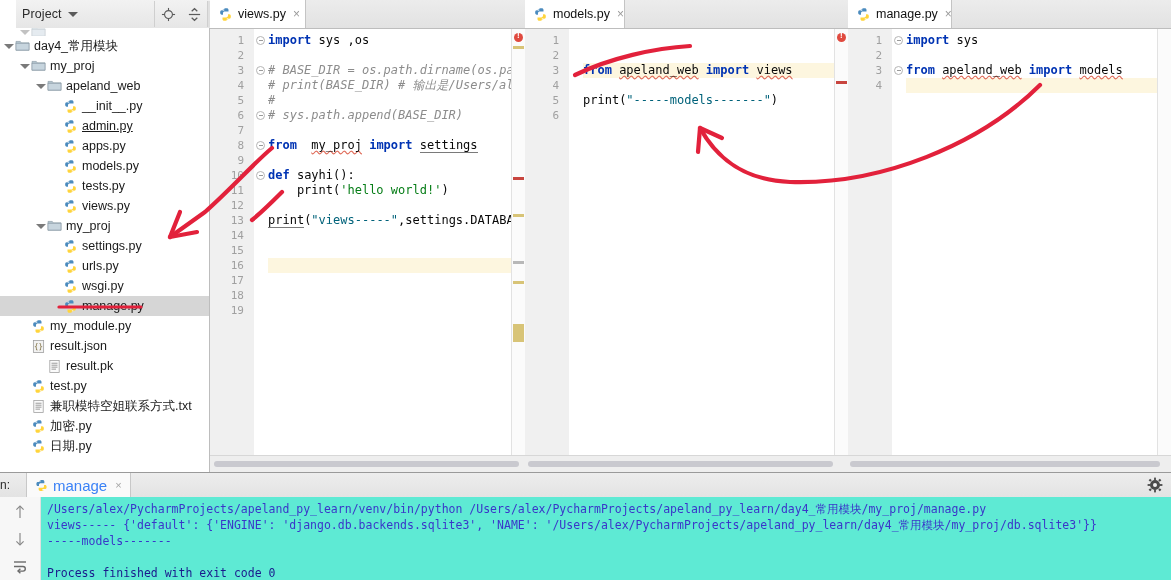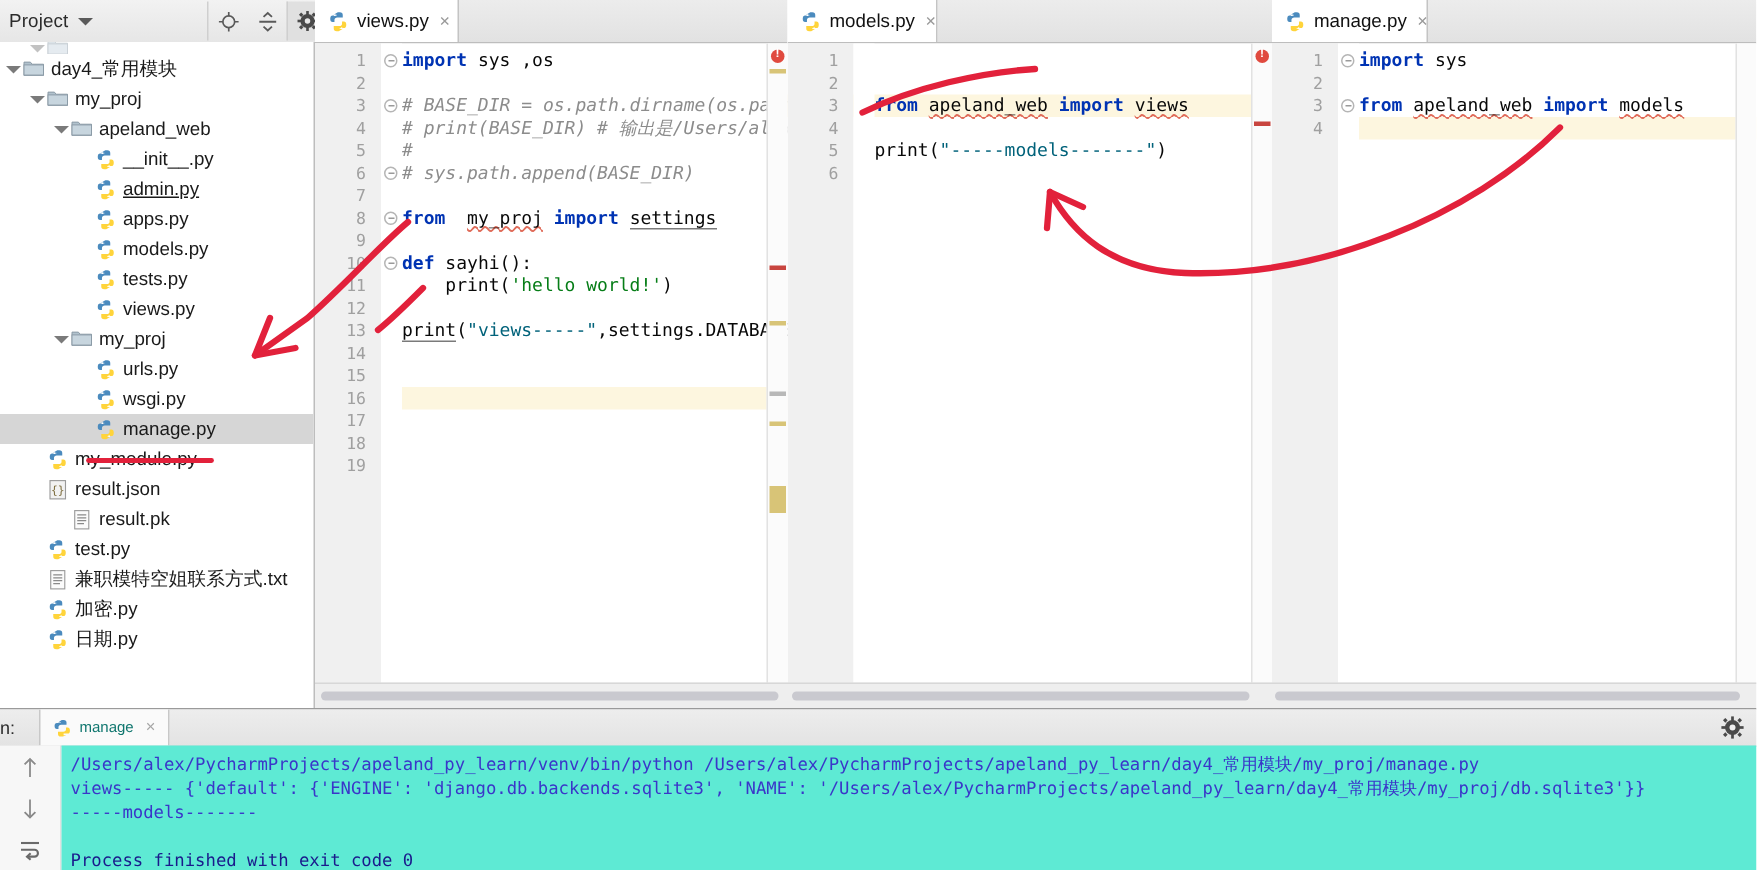--- a/index.html
+++ b/index.html
@@ -14,7 +14,7 @@
 
   
   .toolbar{
-    position:absolute;left:0;top:0;width:244px;height:28px;
+    position:absolute;left:16px;top:0;width:244px;height:28px;
     background:linear-gradient(#f2f2f2,#e6e6e6);
     border-bottom:1px solid #b9b9b9;
     display:flex;align-items:center;

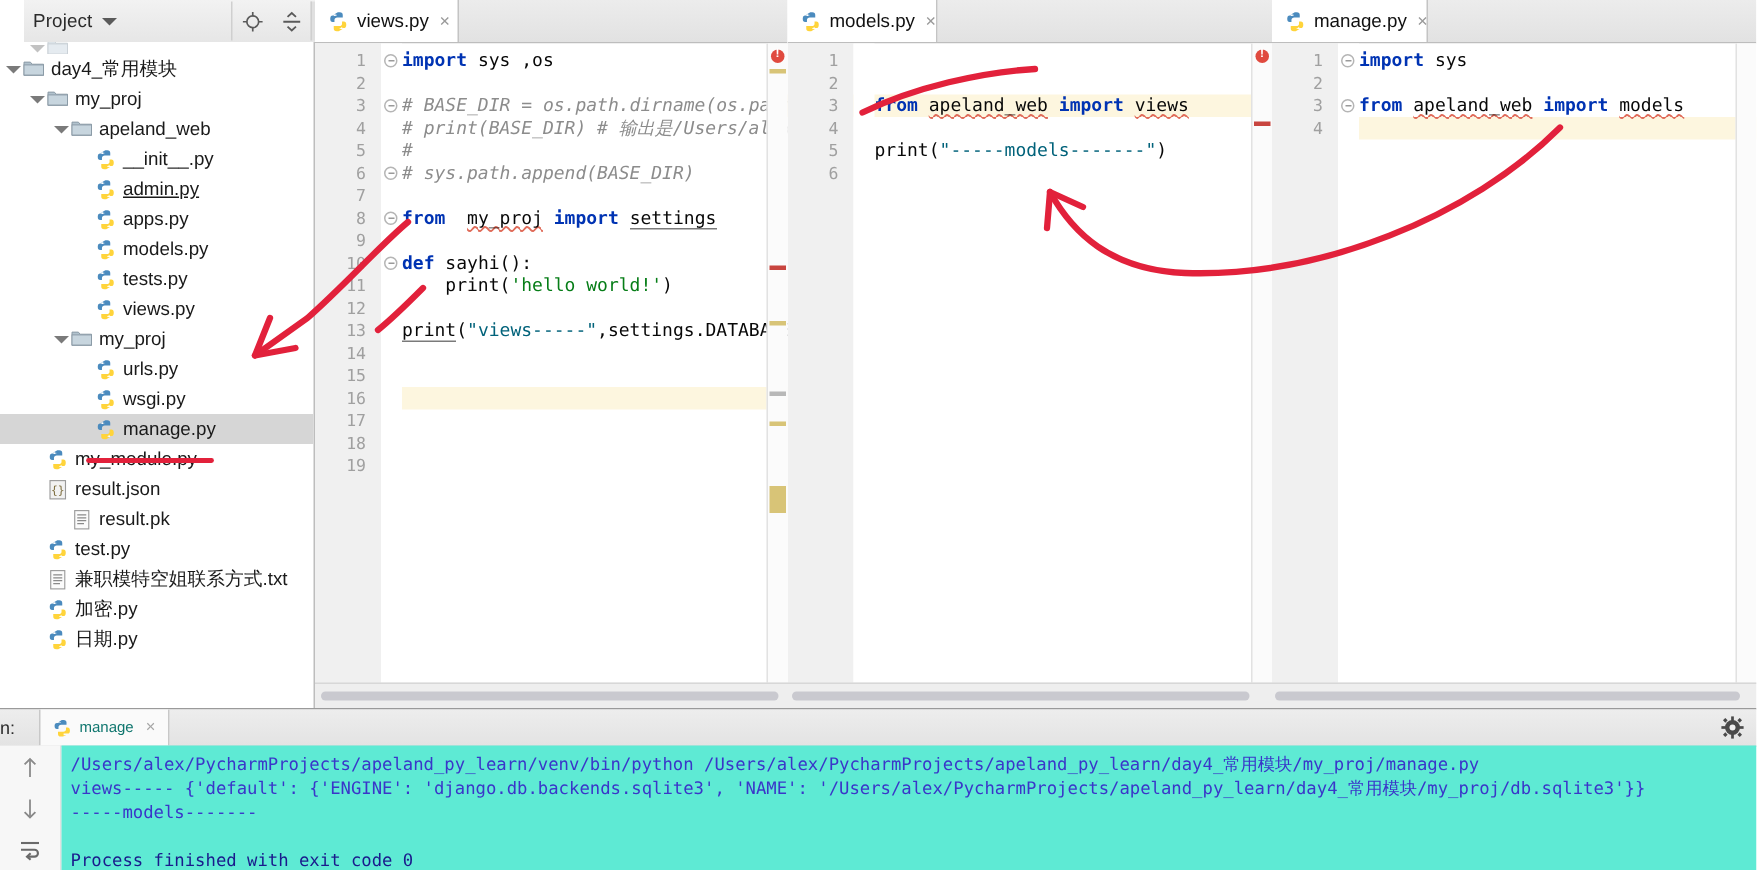--- a/index.html
+++ b/index.html
@@ -341,6 +341,16 @@
               <rect x="1" y="4.6" width="14" height="7.3" fill="#c7d5de" stroke="#8b9aa6" stroke-width=".7"></rect>
             </svg></span>
           <span class="lbl">my_proj</span>
+        </div>
+        <div class="row" style="padding-left: 52px;">
+          <span class="arrow"></span>
+          <span class="ico"><svg width="15" height="15" viewBox="0 0 16 16">
+              <path d="M7.7 1.3h1.4c1.4 0 2.1.6 2.1 1.9v1.7H7.3c-1.2 0-2 .7-2 1.9v1.4H4c-1.1 0-1.7-.8-1.7-2.3 0-1.6.6-2.4 1.7-2.4h3V3h-2.3" fill="#4b8bbe"></path>
+              <path d="M8.3 14.7H6.9c-1.4 0-2.1-.6-2.1-1.9v-1.7h3.9c1.2 0 2-.7 2-1.9V7.8H12c1.1 0 1.7.8 1.7 2.3 0 1.6-.6 2.4-1.7 2.4H9V13h2.3" fill="#ffd43b"></path>
+              <circle cx="5.6" cy="3.3" r=".62" fill="#fff"></circle>
+              <circle cx="10.4" cy="12.6" r=".62" fill="#fff"></circle>
+            </svg></span>
+          <span class="lbl">settings.py</span>
         </div>
         <div class="row" style="padding-left: 52px;">
           <span class="arrow"></span>

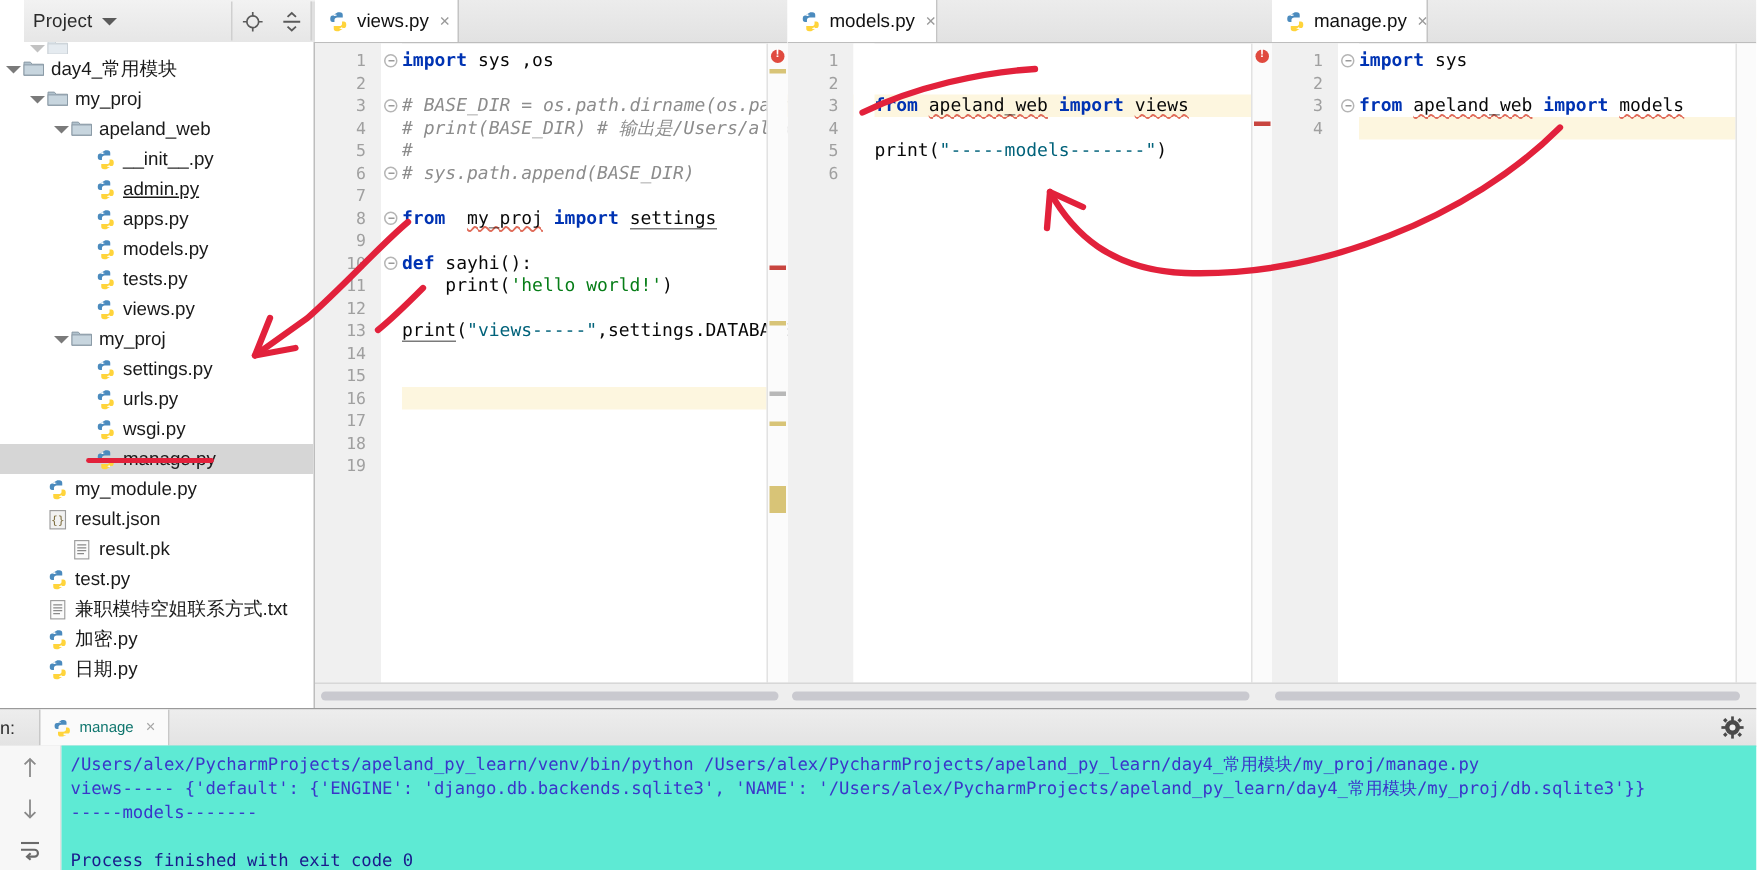--- a/index.html
+++ b/index.html
@@ -166,7 +166,7 @@
     display:flex;align-items:center;height:24px;padding:0 8px;
     background:#fafafa;border-left:1px solid #c8c8c8;border-right:1px solid #c8c8c8;
   }
-  .runtab .tname{font-size:10px;color:#0f766e;margin-left:5px;text-align:right;}
+  .runtab .tname{font-size:15px;color:#3b82f6;margin-left:5px;text-align:right;}
   .runtab .tclose{margin-left:8px;color:#a5a5a5;font-size:11px;}
   .gear-right{
     position:absolute;right:8px;top:4px;width:16px;height:16px;

